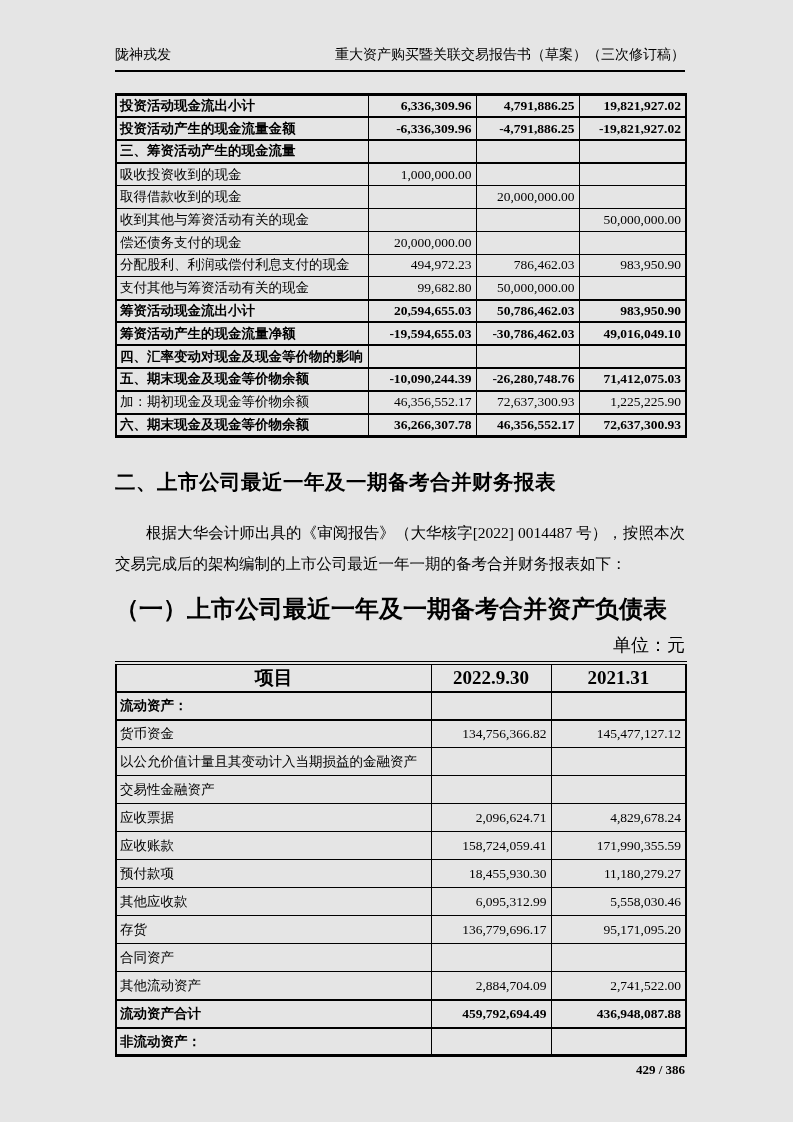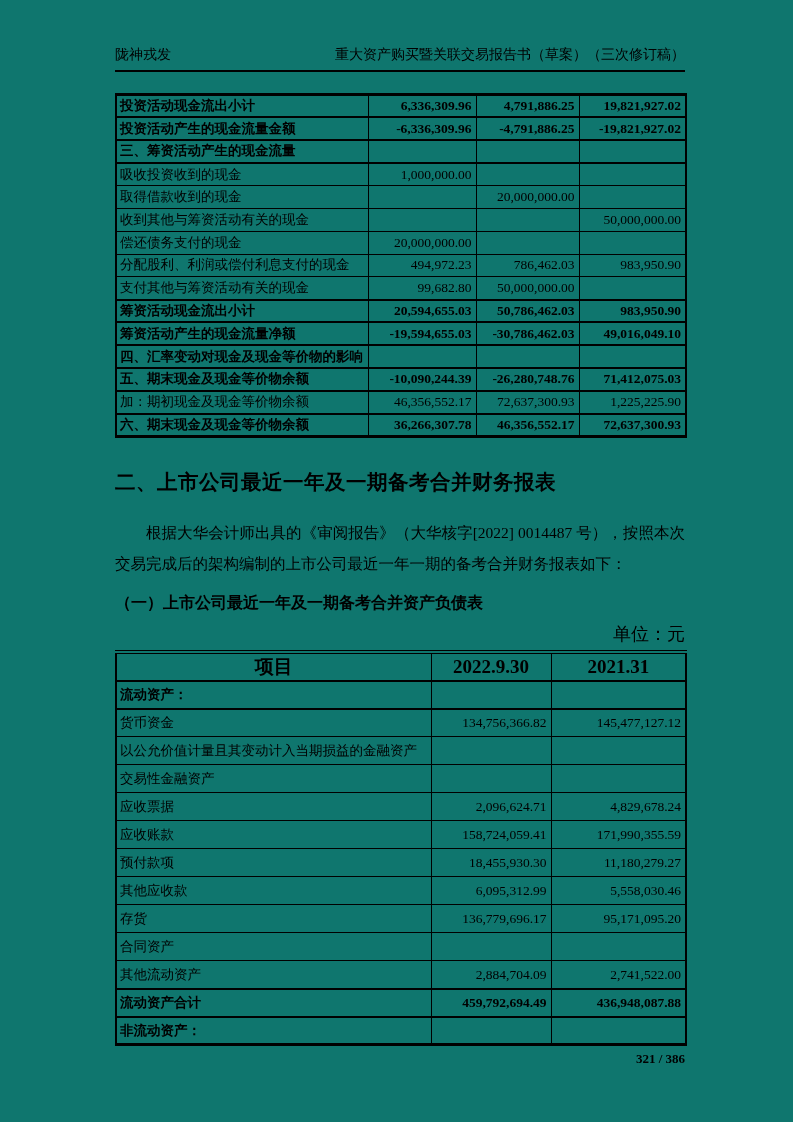--- a/index.html
+++ b/index.html
@@ -9,7 +9,7 @@
     font-family:"Liberation Serif","DejaVu Serif",serif;
     color:#000;
   }
-  .page { width:793px; height:1122px; padding:46px 108px 0 115px; position:relative; background:#0f766e; }
+  .page { width:793px; height:1122px; padding:46px 108px 0 115px; position:relative; background:#e5e5e5; }
 
   .header {
     display:flex; justify-content:space-between; align-items:flex-end;

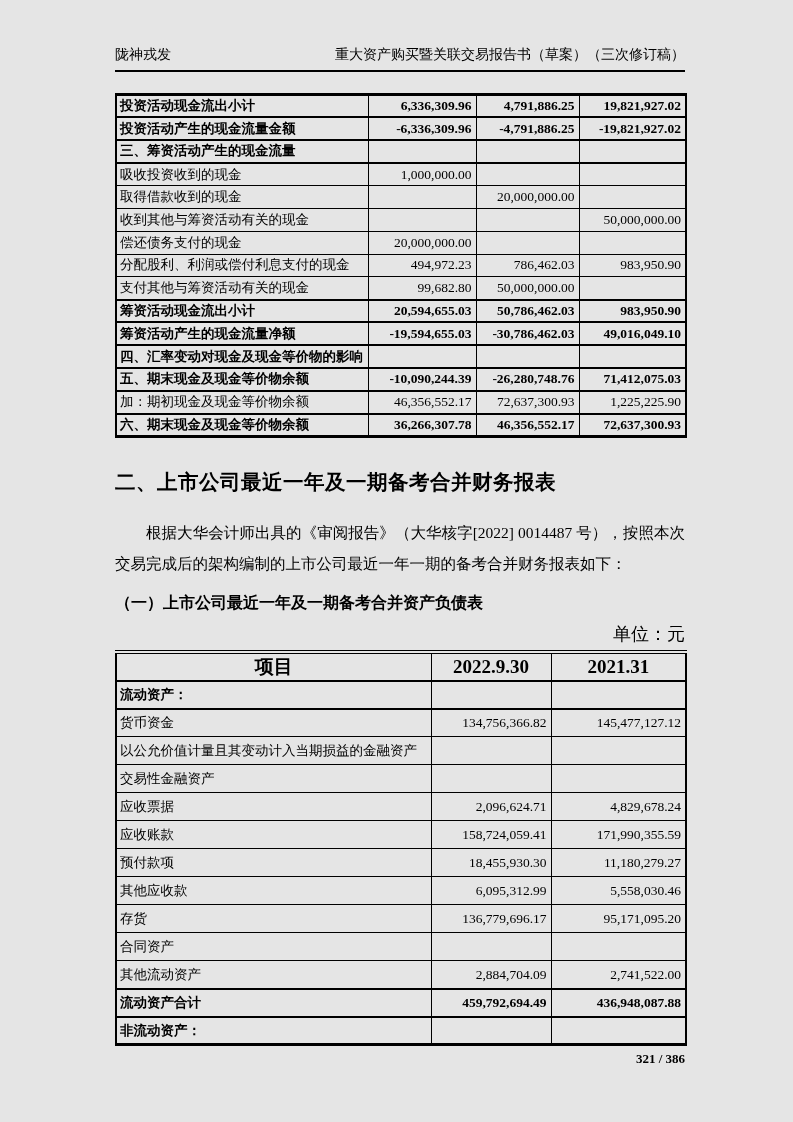--- a/index.html
+++ b/index.html
@@ -36,7 +36,7 @@
   .para { font-size:15.5px; line-height:31px; text-indent:2em; text-align:justify; margin-top:21px; }
   .h-sub {
     font-family:"DejaVu Sans","Liberation Sans",sans-serif;
-    font-size:16px; font-weight:bold; margin-top:14px;
+    font-size:24px; font-weight:bold; margin-top:14px;
   }
   .unit { font-size:18px; text-align:right; margin-top:8px; margin-bottom:4px; }
   .footer { font-size:13px; font-weight:bold; text-align:right; margin-top:5px; }

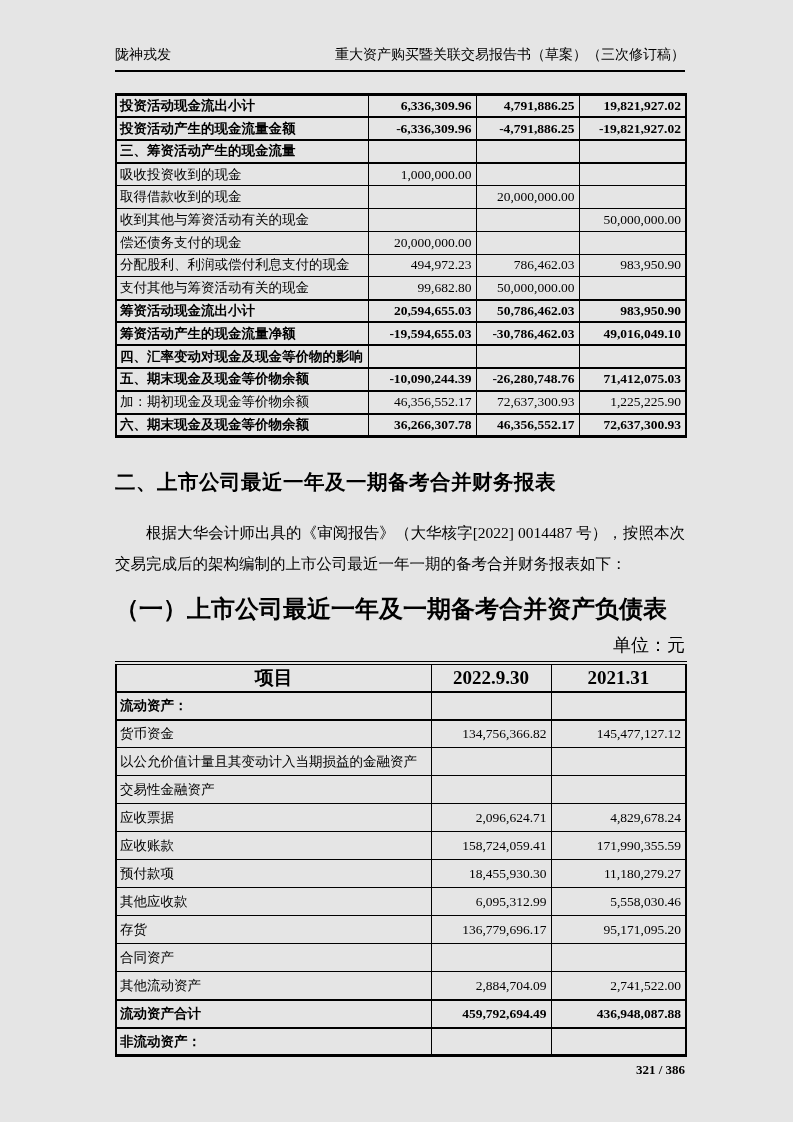--- a/index.html
+++ b/index.html
@@ -242,7 +242,7 @@
       </tbody>
   </table>
 
-  <div class="footer">321 / 386</div>
+  <div class="footer">429 / 386</div>
 
 </div>
 

